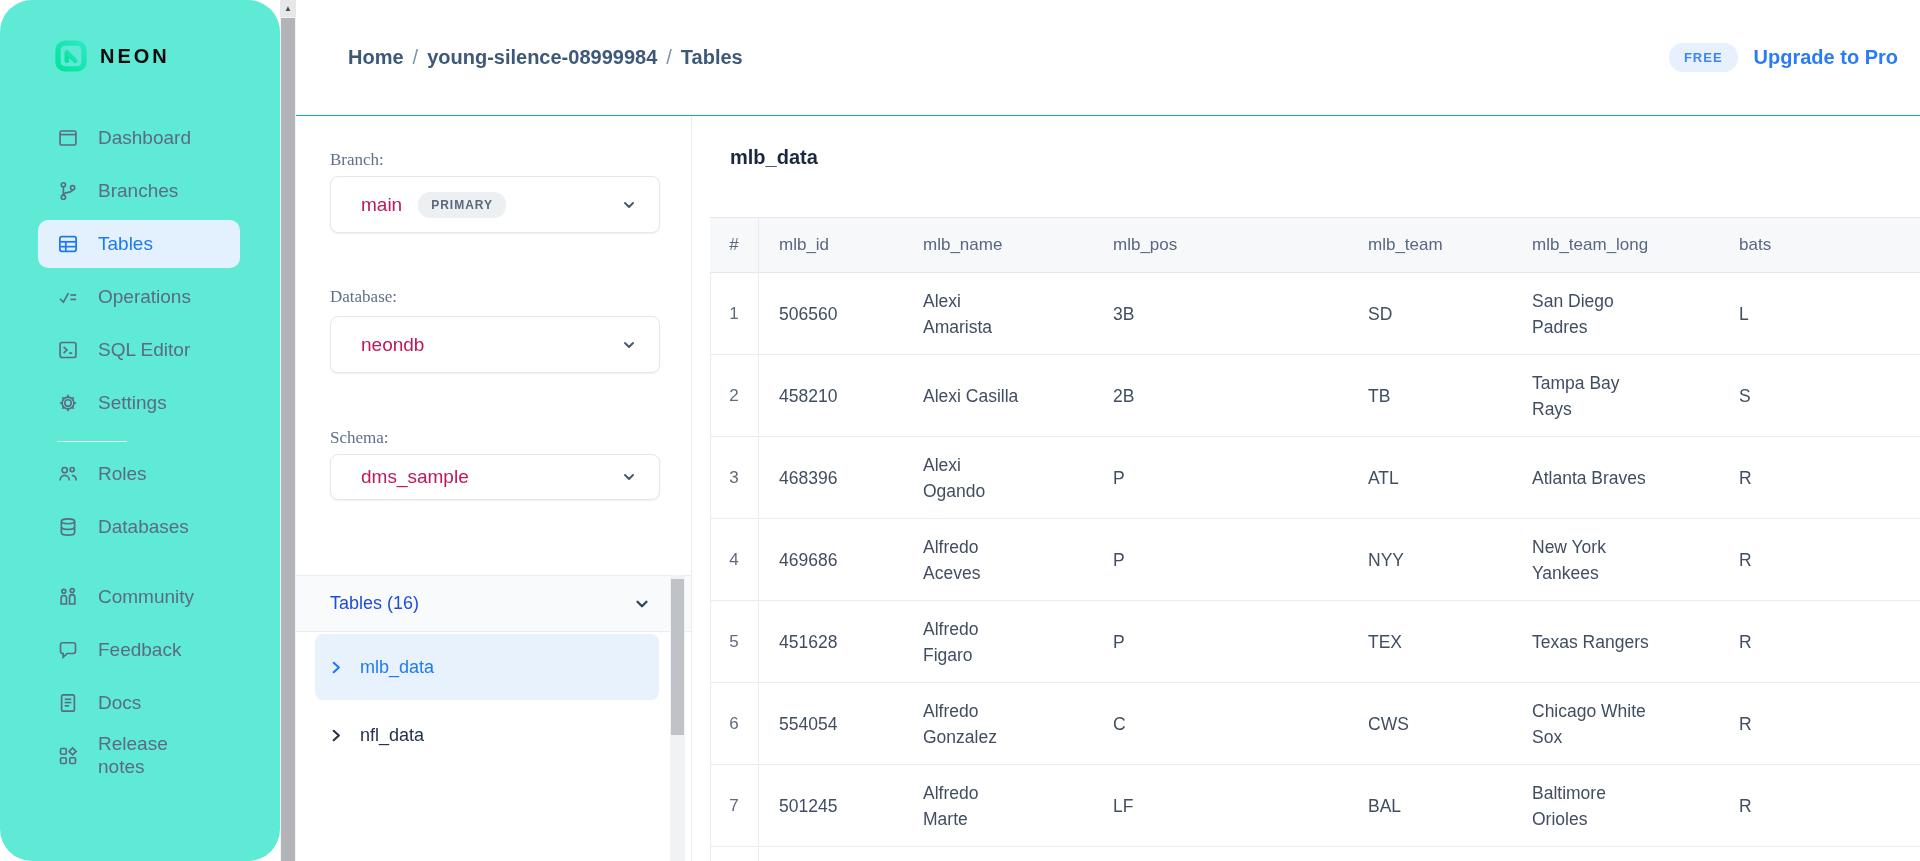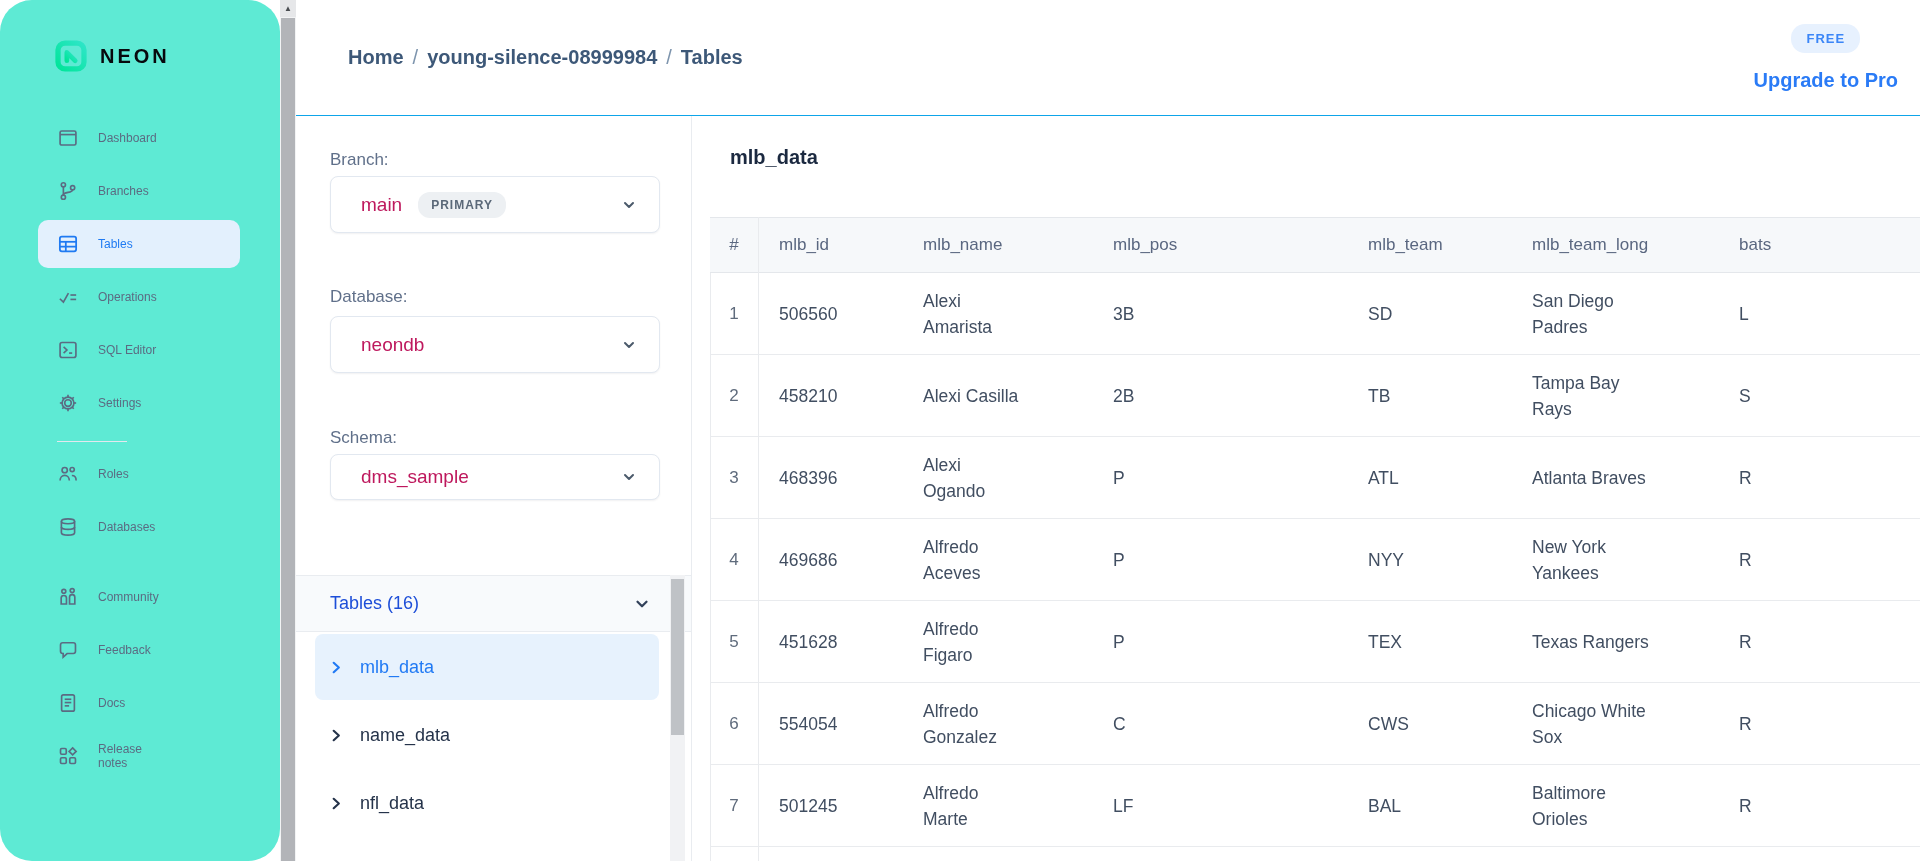--- a/index.html
+++ b/index.html
@@ -34,7 +34,7 @@
   .crumb-sep { color:#7d94ad; margin:0 9px; font-weight:400; }
   li.crumb-item { list-style:none; display:flex; align-items:center; }
   li.crumb-item:first-child .crumb-sep { display:none; }
-  .topbar-right { margin-left:auto; display:flex; align-items:center; gap:16px;flex-direction:column; }
+  .topbar-right { margin-left:auto; display:flex; align-items:center; gap:16px; }
   .plan-badge { background:#e7f1fe; color:#3b86f7; font-size:13px; font-weight:700; letter-spacing:1px;
     border-radius:14px; padding:7px 15px; }
   .upgrade { color:#2a7bf6; font-size:20px; font-weight:700; cursor:pointer; }

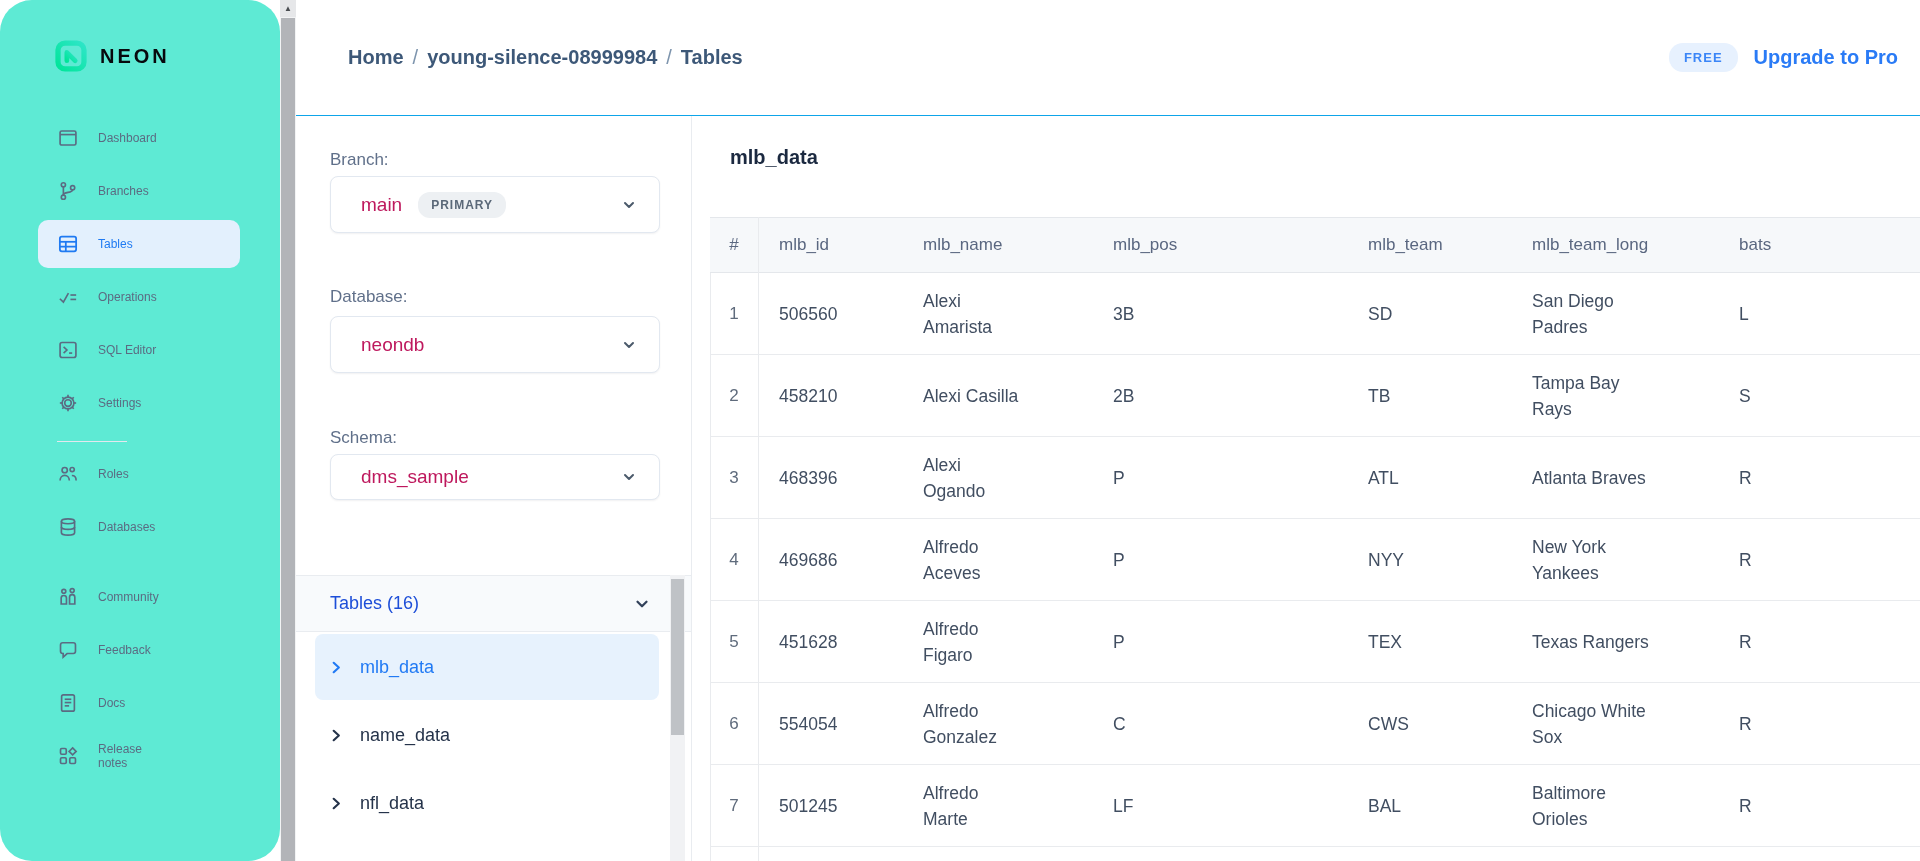--- a/index.html
+++ b/index.html
@@ -13,7 +13,7 @@
   .nav { margin-top:42px; }
   .nav-item { display:flex; align-items:center; gap:19px; height:48px; margin:5px 40px 0 38px;
     padding-left:19px; border-radius:10px; color:#5b6b82; cursor:pointer; }
-  .nav-item .nav-label { font-size:12px; white-space:pre-line; line-height:1.2; }
+  .nav-item .nav-label { font-size:19px; white-space:pre-line; line-height:1.2; }
   .nav-item.active { background:#e3f0fd; color:#1f7af2; }
   .nav-item svg { flex:0 0 auto; }
   .nav-divider { border-top:1px solid #e3e8ee; width:70px; margin:14px 0 8px 57px; }

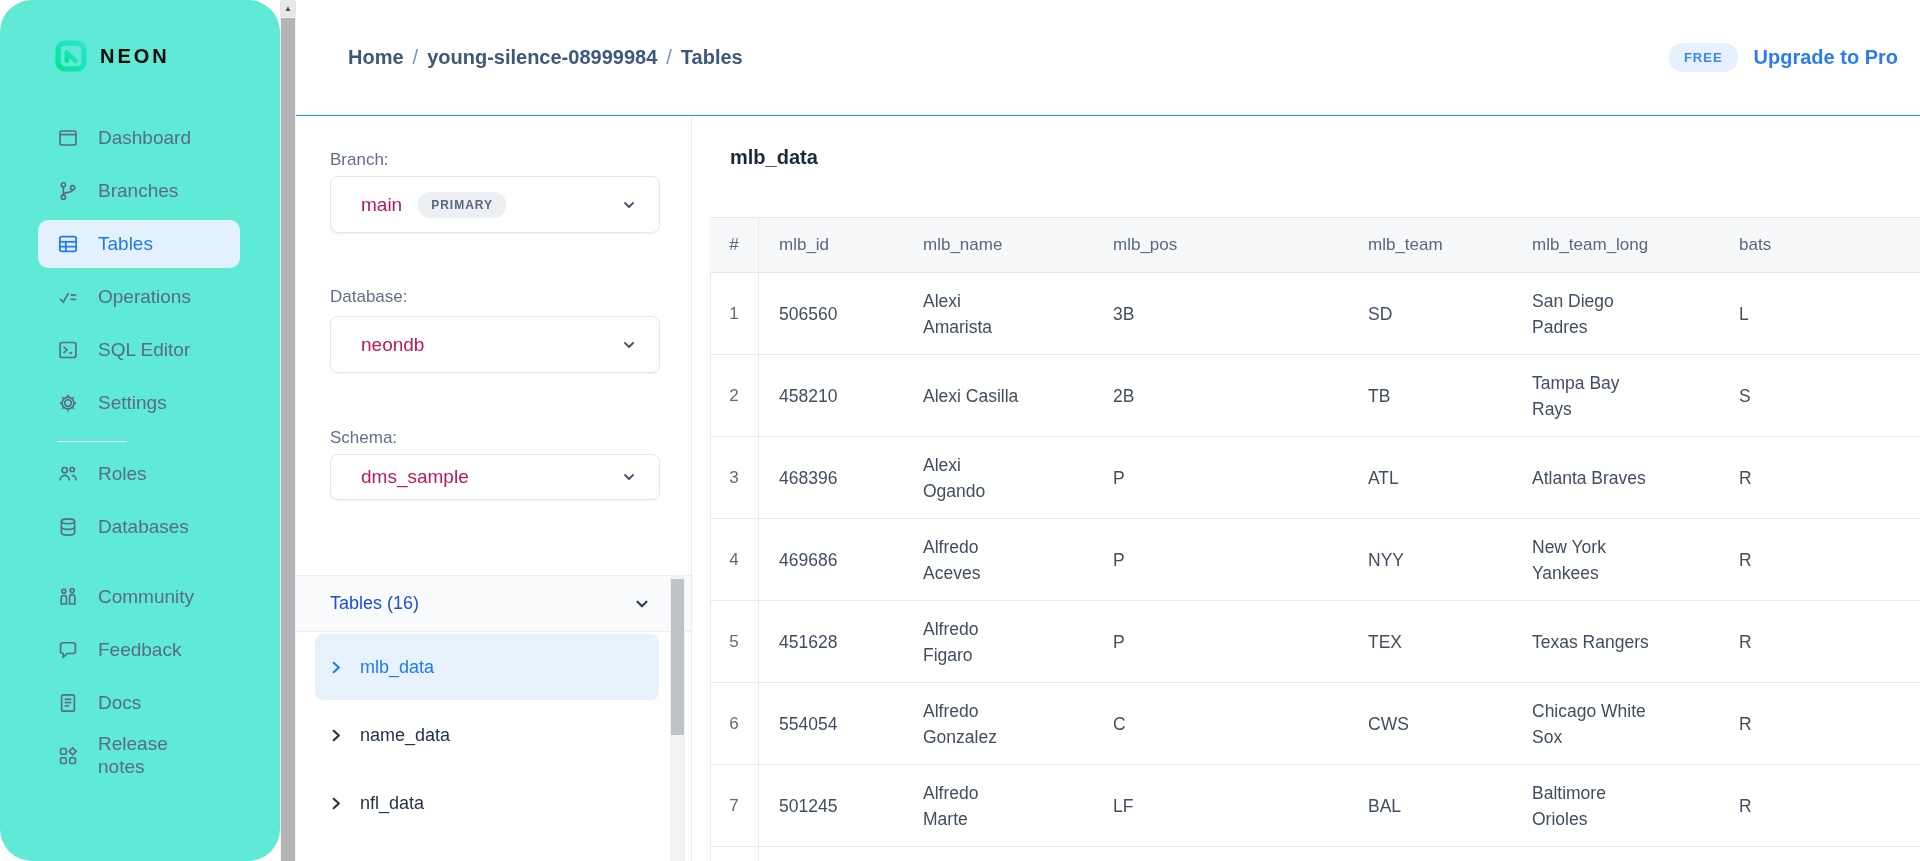--- a/index.html
+++ b/index.html
@@ -43,7 +43,7 @@
 
   
   .filter-panel { position:relative; width:396px; flex:0 0 396px; border-right:1px solid #e9ecf0; }
-  .f-label { position:absolute; left:34px; font-size:17px; color:#60708a; }
+  .f-label { position:absolute; left:34px; font-size:17px; color:#60708a;font-family:Liberation Serif, serif; }
   .select { position:absolute; left:34px; width:330px; height:57px; background:#fff;
     border:1px solid #e2e8f0; border-radius:8px; box-shadow:0 1px 2px rgba(16,24,40,.06);
     display:flex; align-items:center; padding:0 22px 0 30px; cursor:pointer; }

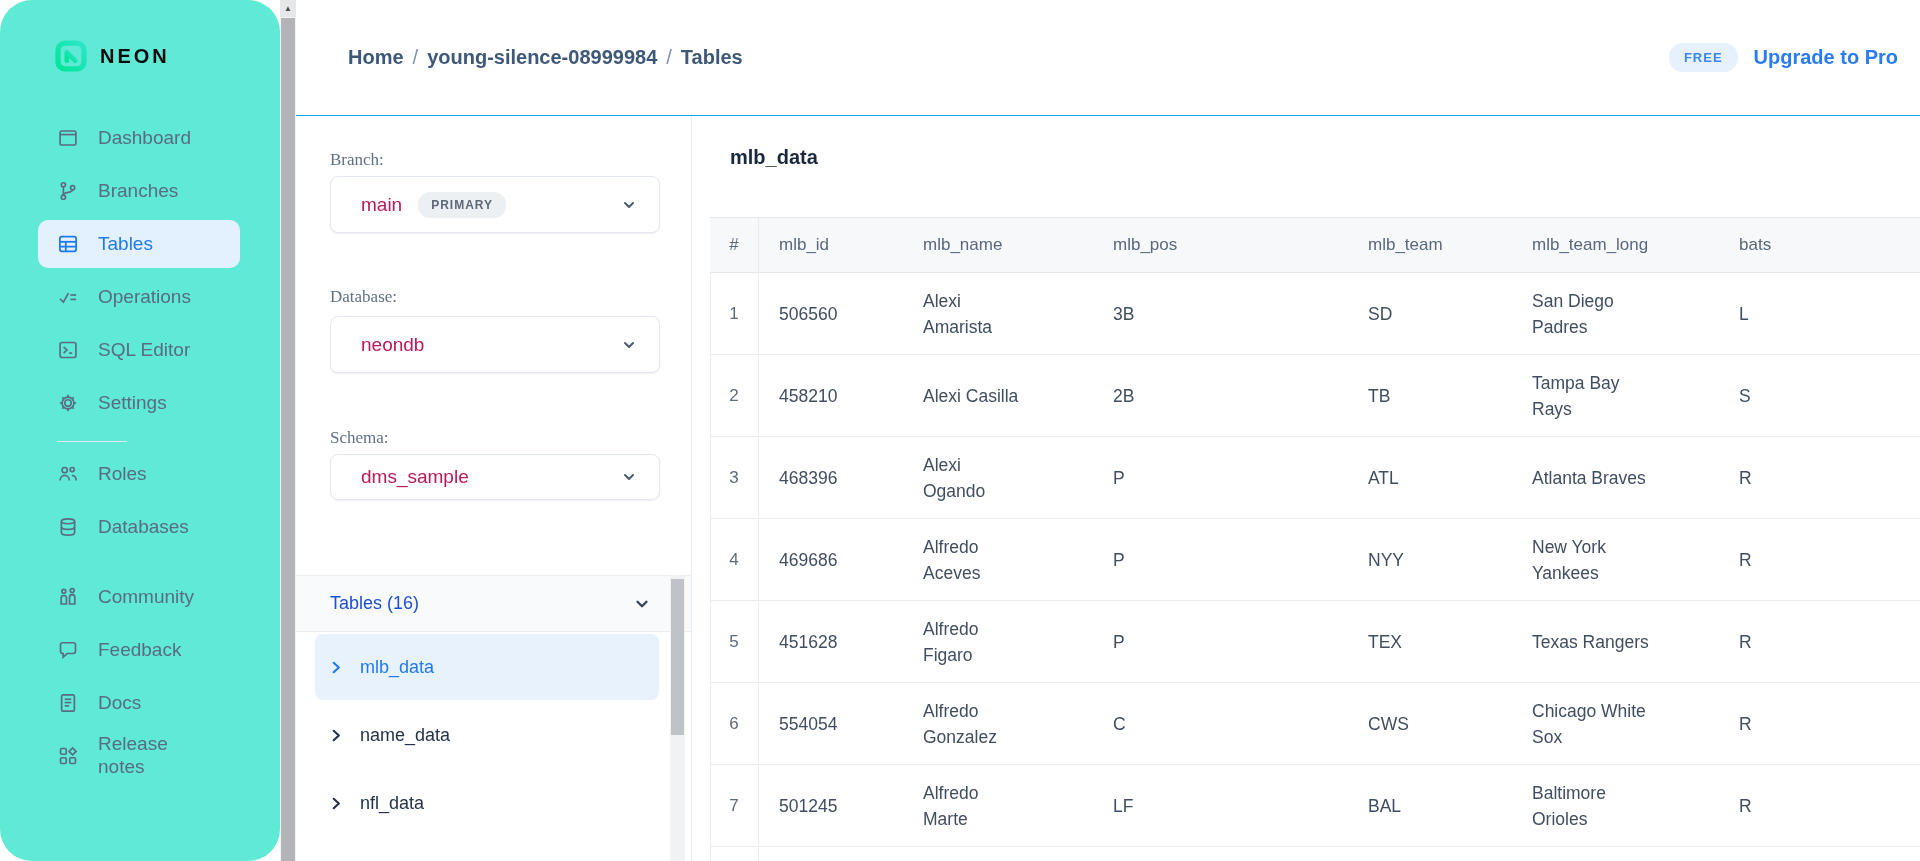--- a/index.html
+++ b/index.html
@@ -313,12 +313,6 @@
             <span class="ti-label">mlb_data</span>
           </div>
 
-          <div class="table-item">
-            <svg class="chev-r" width="15" height="15" viewBox="0 0 16 16" fill="none" stroke="currentColor" stroke-width="2.3" stroke-linecap="round" stroke-linejoin="round">
-              <polyline points="5,3 10.5,8 5,13"></polyline>
-            </svg>
-            <span class="ti-label">name_data</span>
-          </div>
 
           <div class="table-item">
             <svg class="chev-r" width="15" height="15" viewBox="0 0 16 16" fill="none" stroke="currentColor" stroke-width="2.3" stroke-linecap="round" stroke-linejoin="round">

